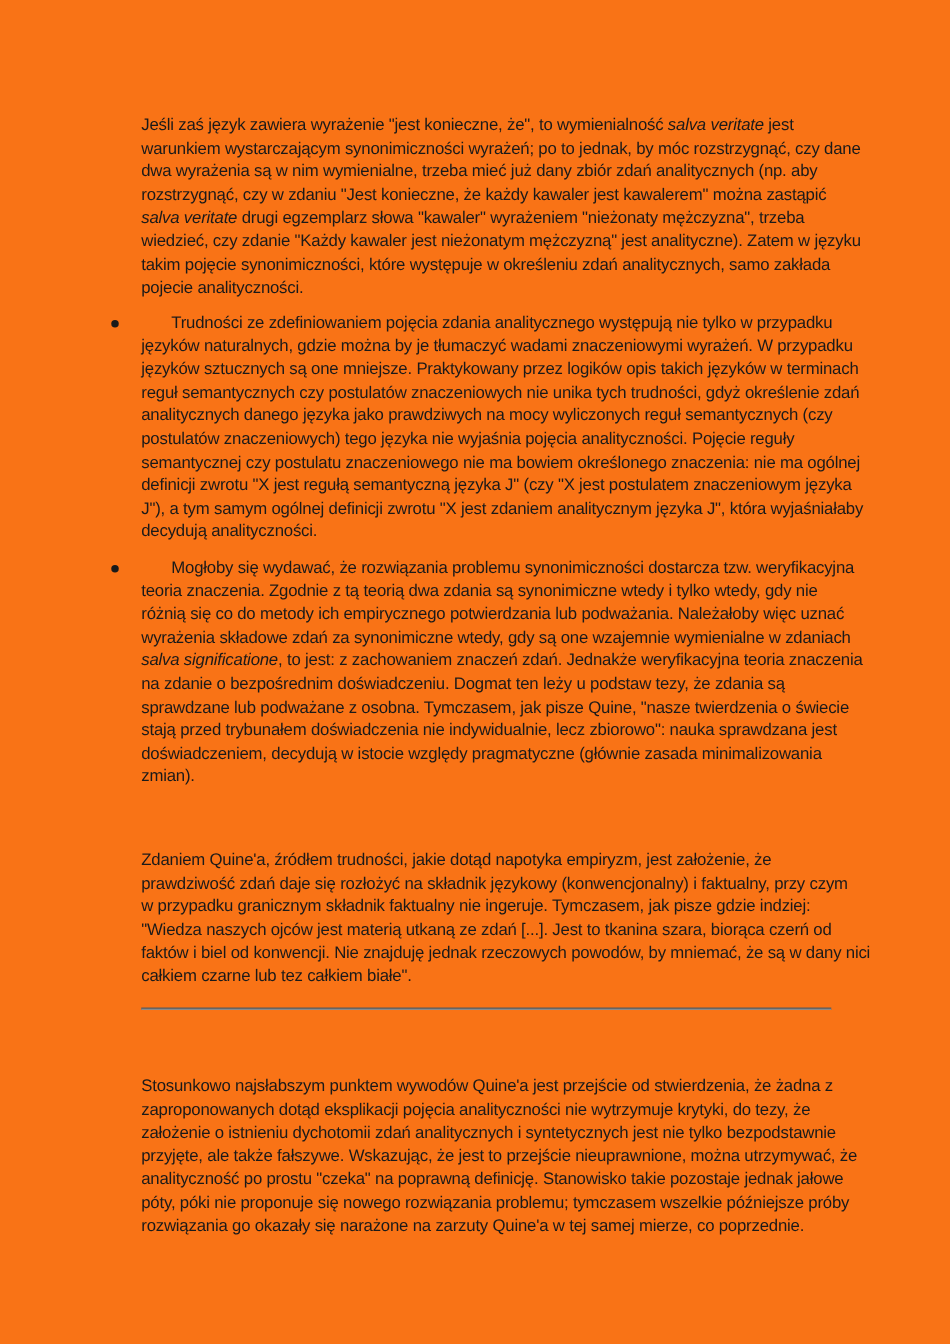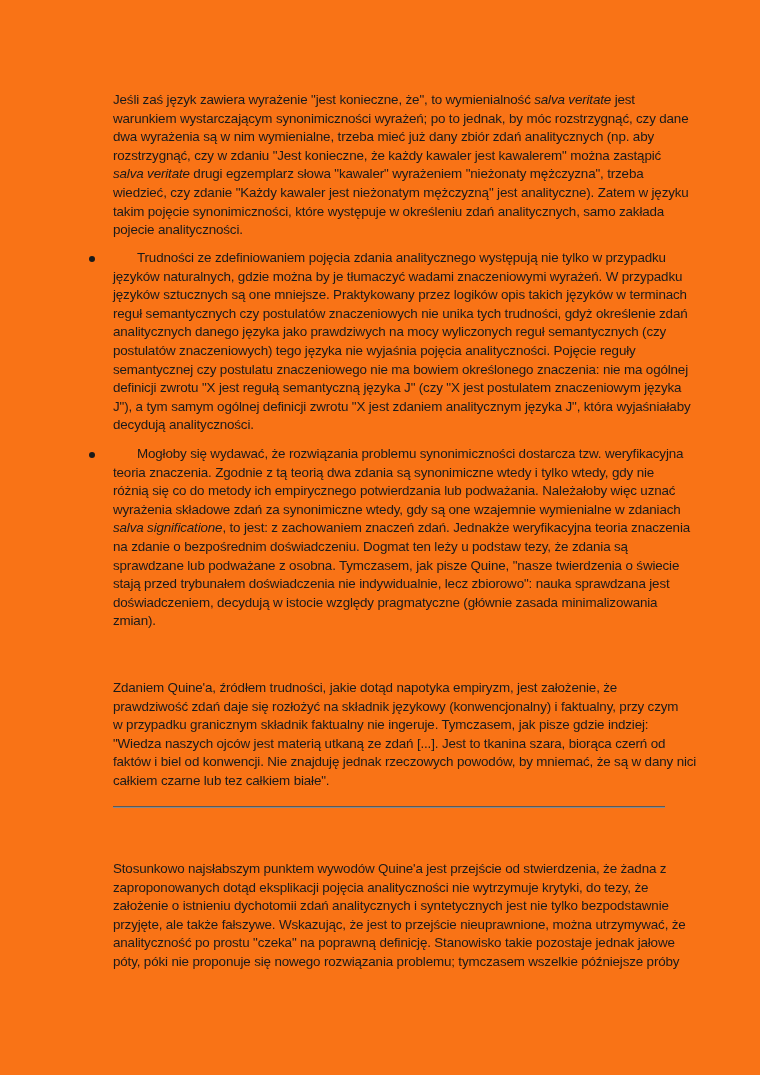--- a/index.html
+++ b/index.html
@@ -86,6 +86,7 @@
       <div class="line"><span>przyjęte, ale także fałszywe. Wskazując, że jest to przejście nieuprawnione, można utrzymywać, że</span></div>
       <div class="line"><span>analityczność po prostu "czeka" na poprawną definicję. Stanowisko takie pozostaje jednak jałowe</span></div>
       <div class="line"><span>póty, póki nie proponuje się nowego rozwiązania problemu; tymczasem wszelkie późniejsze próby</span></div>
+      <div class="line"><span>rozwiązania go okazały się narażone na zarzuty Quine'a w tej samej mierze, co poprzednie.</span></div>
     </div>
 </div>
 

